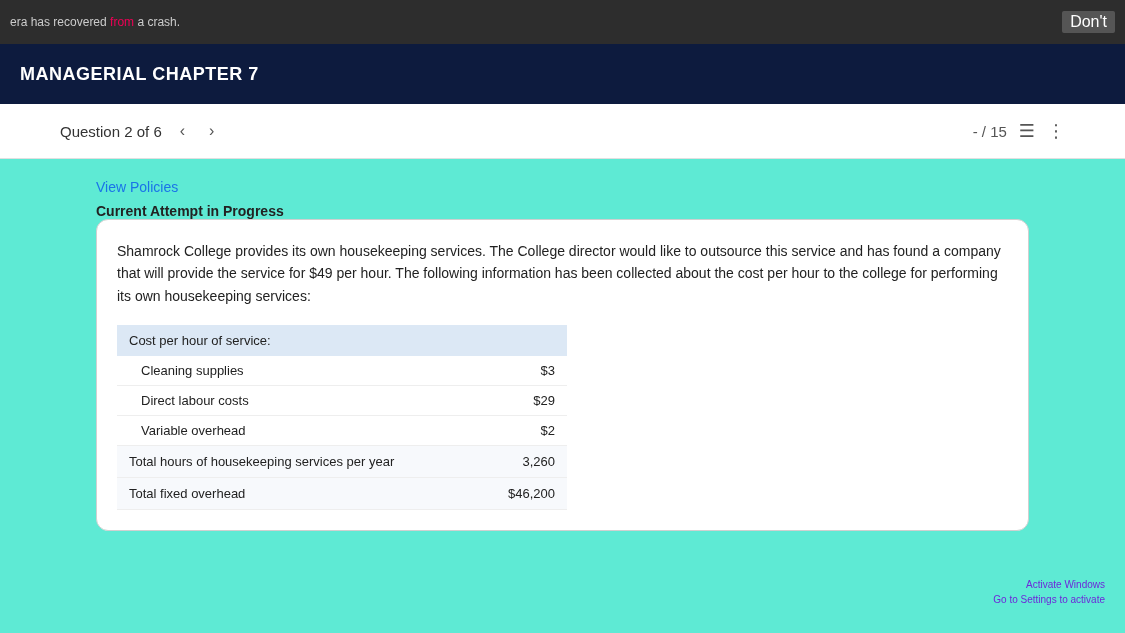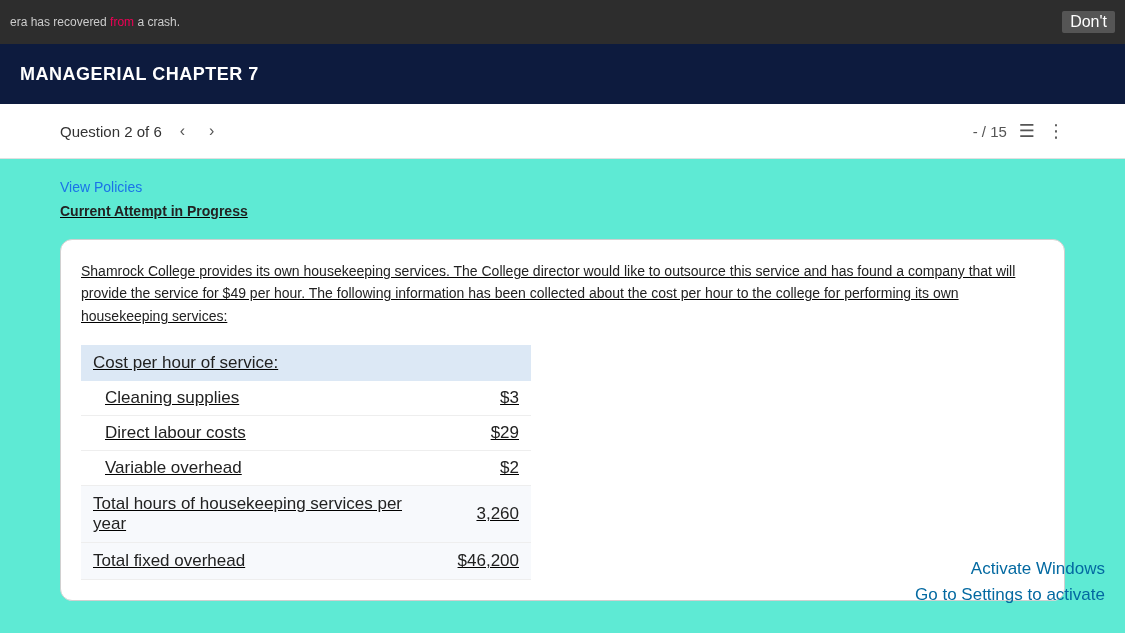--- a/index.html
+++ b/index.html
@@ -95,8 +95,7 @@
 
     
     .question-body {
-      padding: 20px 60px;
-      text-decoration: underline;
+      padding: 20px 96px;
     }
     .view-policies {
       color: #1a73e8;

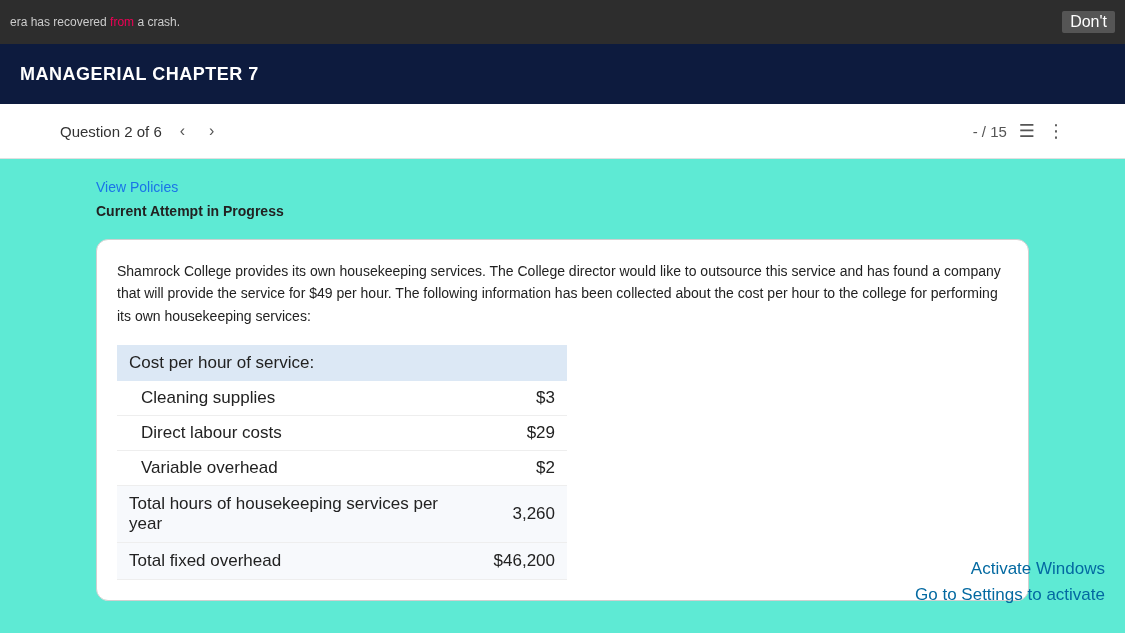--- a/index.html
+++ b/index.html
@@ -109,7 +109,7 @@
       font-size: 14px;
       font-weight: bold;
       color: #222;
-      margin-bottom: 20px;
+      margin-bottom: 0;
     }
 
     

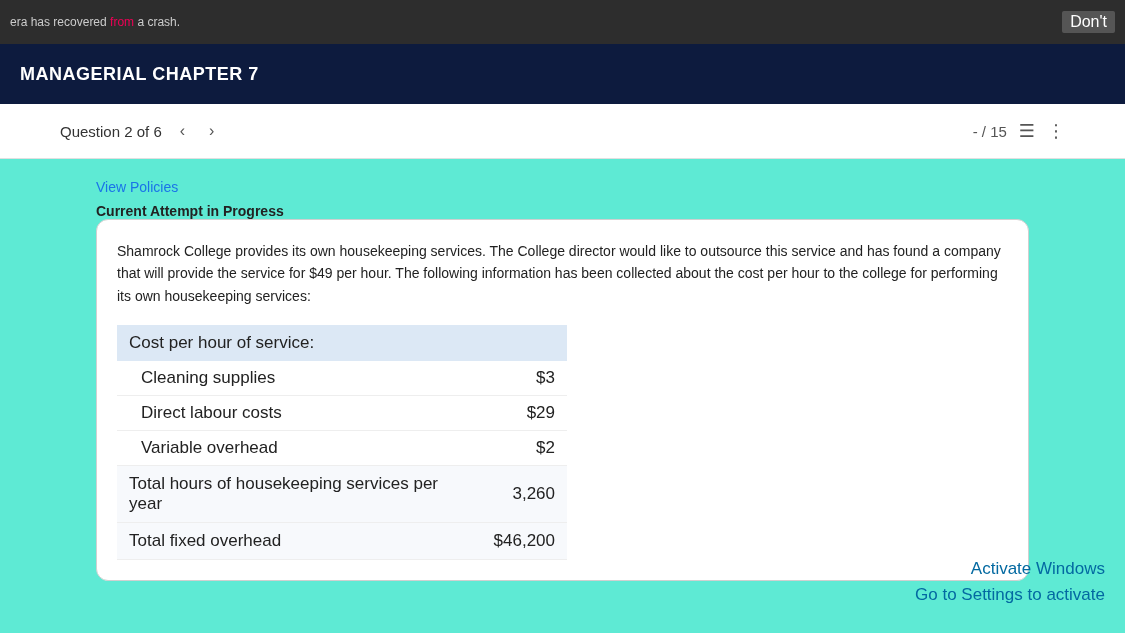--- a/index.html
+++ b/index.html
@@ -130,7 +130,7 @@
     .data-table {
       width: 450px;
       border-collapse: collapse;
-      font-size: 17px;
+      font-size: 13px;
     }
     .data-table thead tr th {
       background: #dce8f5;

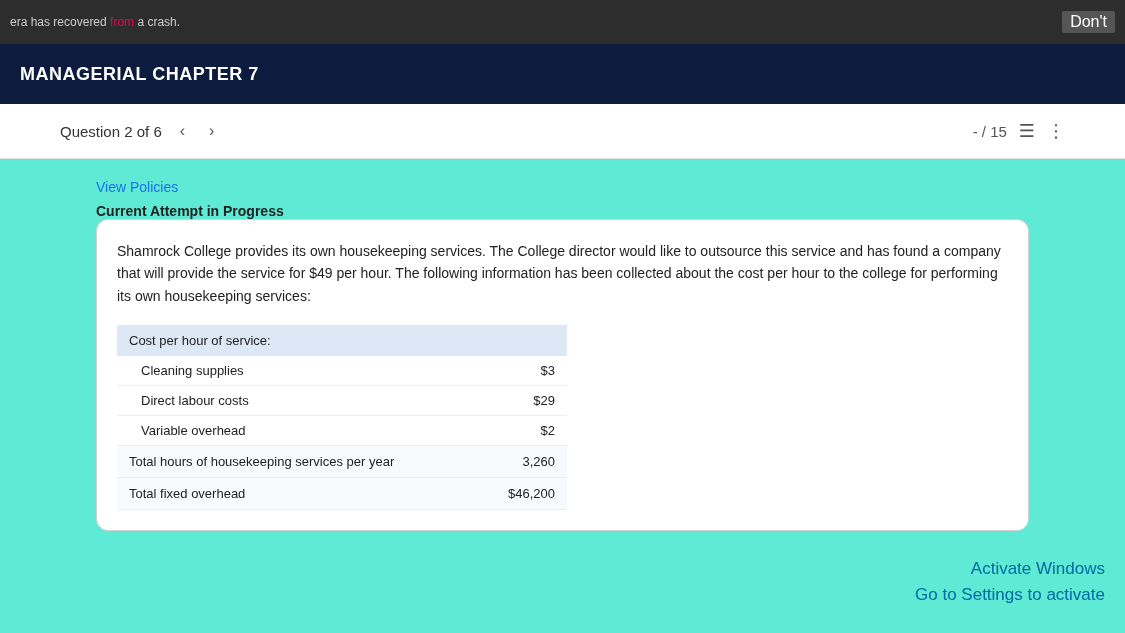--- a/index.html
+++ b/index.html
@@ -165,8 +165,8 @@
       bottom: 26px;
       right: 20px;
       text-align: right;
-      color: #0369a1;
-      font-size: 17px;
+      color: #6d28d9;
+      font-size: 10px;
       line-height: 1.5;
       pointer-events: none;
     }

